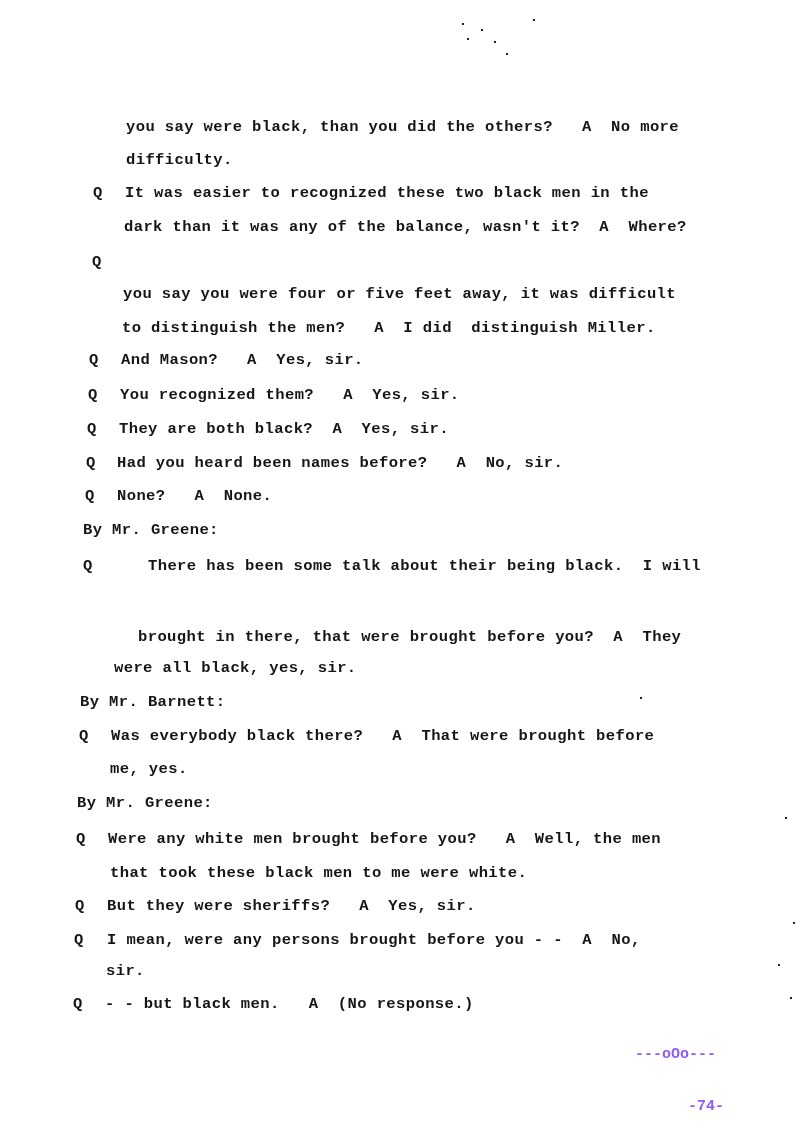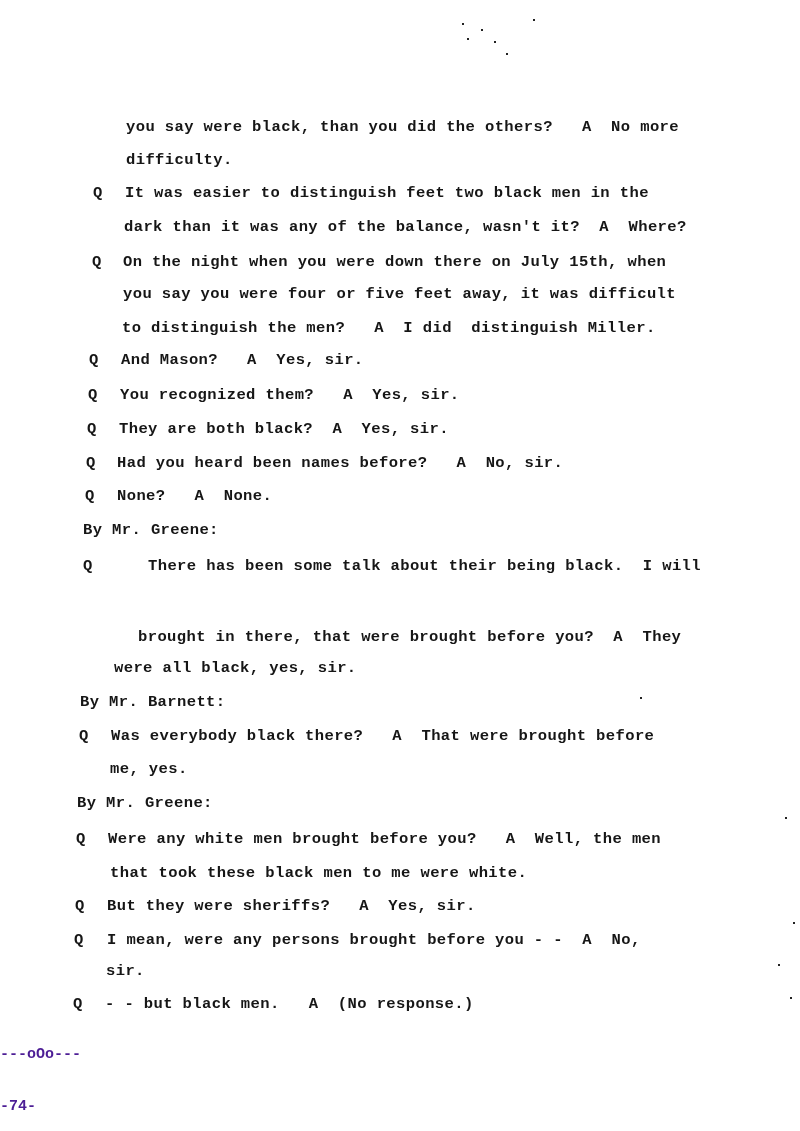--- a/index.html
+++ b/index.html
@@ -66,7 +66,7 @@
   <div class="line" style="left:126px; top:133px;">difficulty.</div>
 
   <div class="q" style="left:93px; top:166px;">Q</div>
-  <div class="line" style="left:125px; top:166px;">It was easier to distinguish feet two black men in the</div>
+  <div class="line" style="left:125px; top:166px;">It was easier to recognized these two black men in the</div>
 
   <div class="line" style="left:124px; top:200px;">dark than it was any of the balance, wasn't it?  A  Where?</div>
 

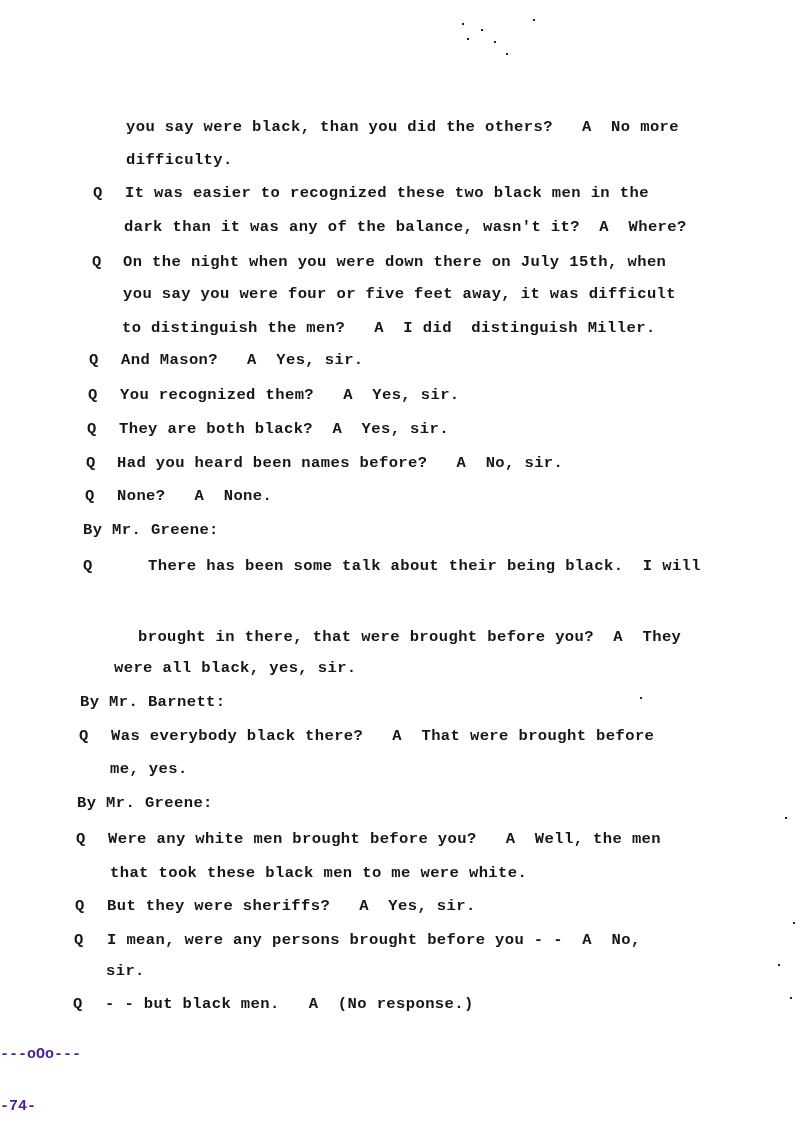--- a/index.html
+++ b/index.html
@@ -71,7 +71,6 @@
   <div class="line" style="left:124px; top:200px;">dark than it was any of the balance, wasn't it?  A  Where?</div>
 
   <div class="q" style="left:92px; top:235px;">Q</div>
-  <div class="line" style="left:123px; top:235px;">On the night when you were down there on July 15th, when</div>
 
   <div class="line" style="left:122px; top:301px;">to distinguish the men?   A  I did  distinguish Miller.</div>
 

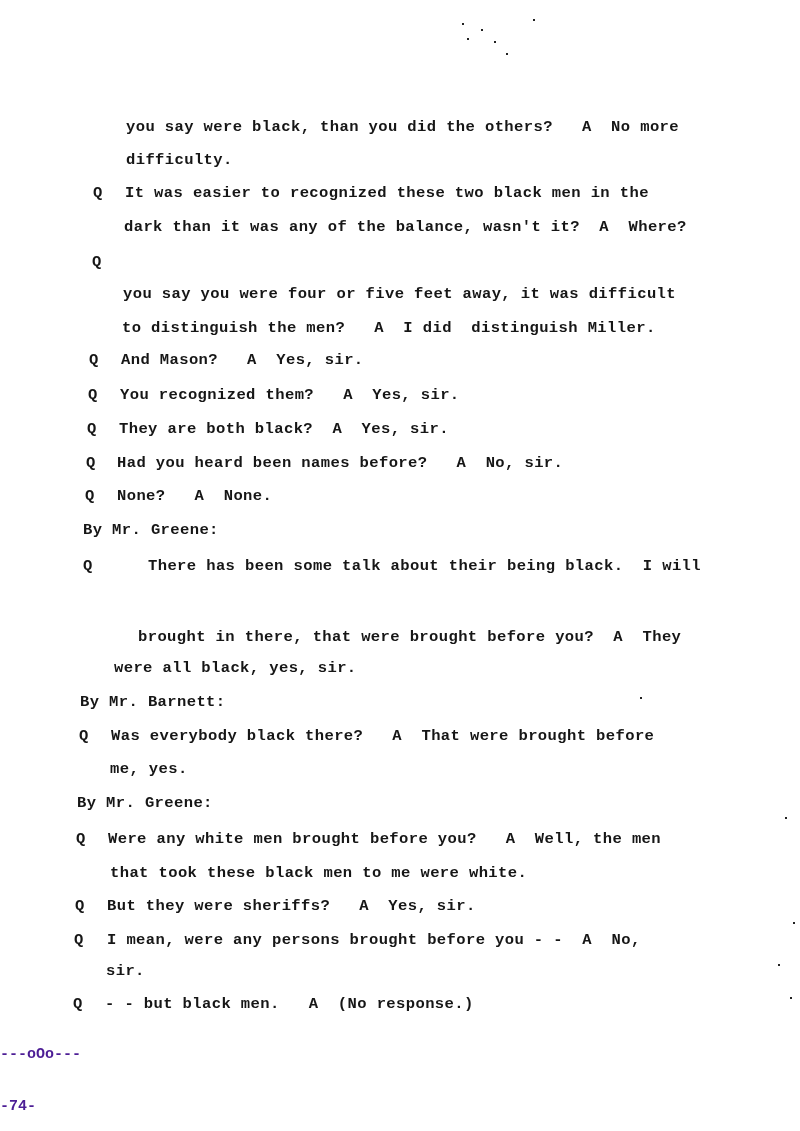--- a/index.html
+++ b/index.html
@@ -43,11 +43,11 @@
       position: absolute;
       left: 0;
       width: 720px;
-      text-align: left;
+      text-align: right;
       font-size: 15px;
       font-weight: bold;
       line-height: 20px;
-      color: #4c1d95;
+      color: #8b5cf6;
       white-space: pre;
     }
     .speck {

